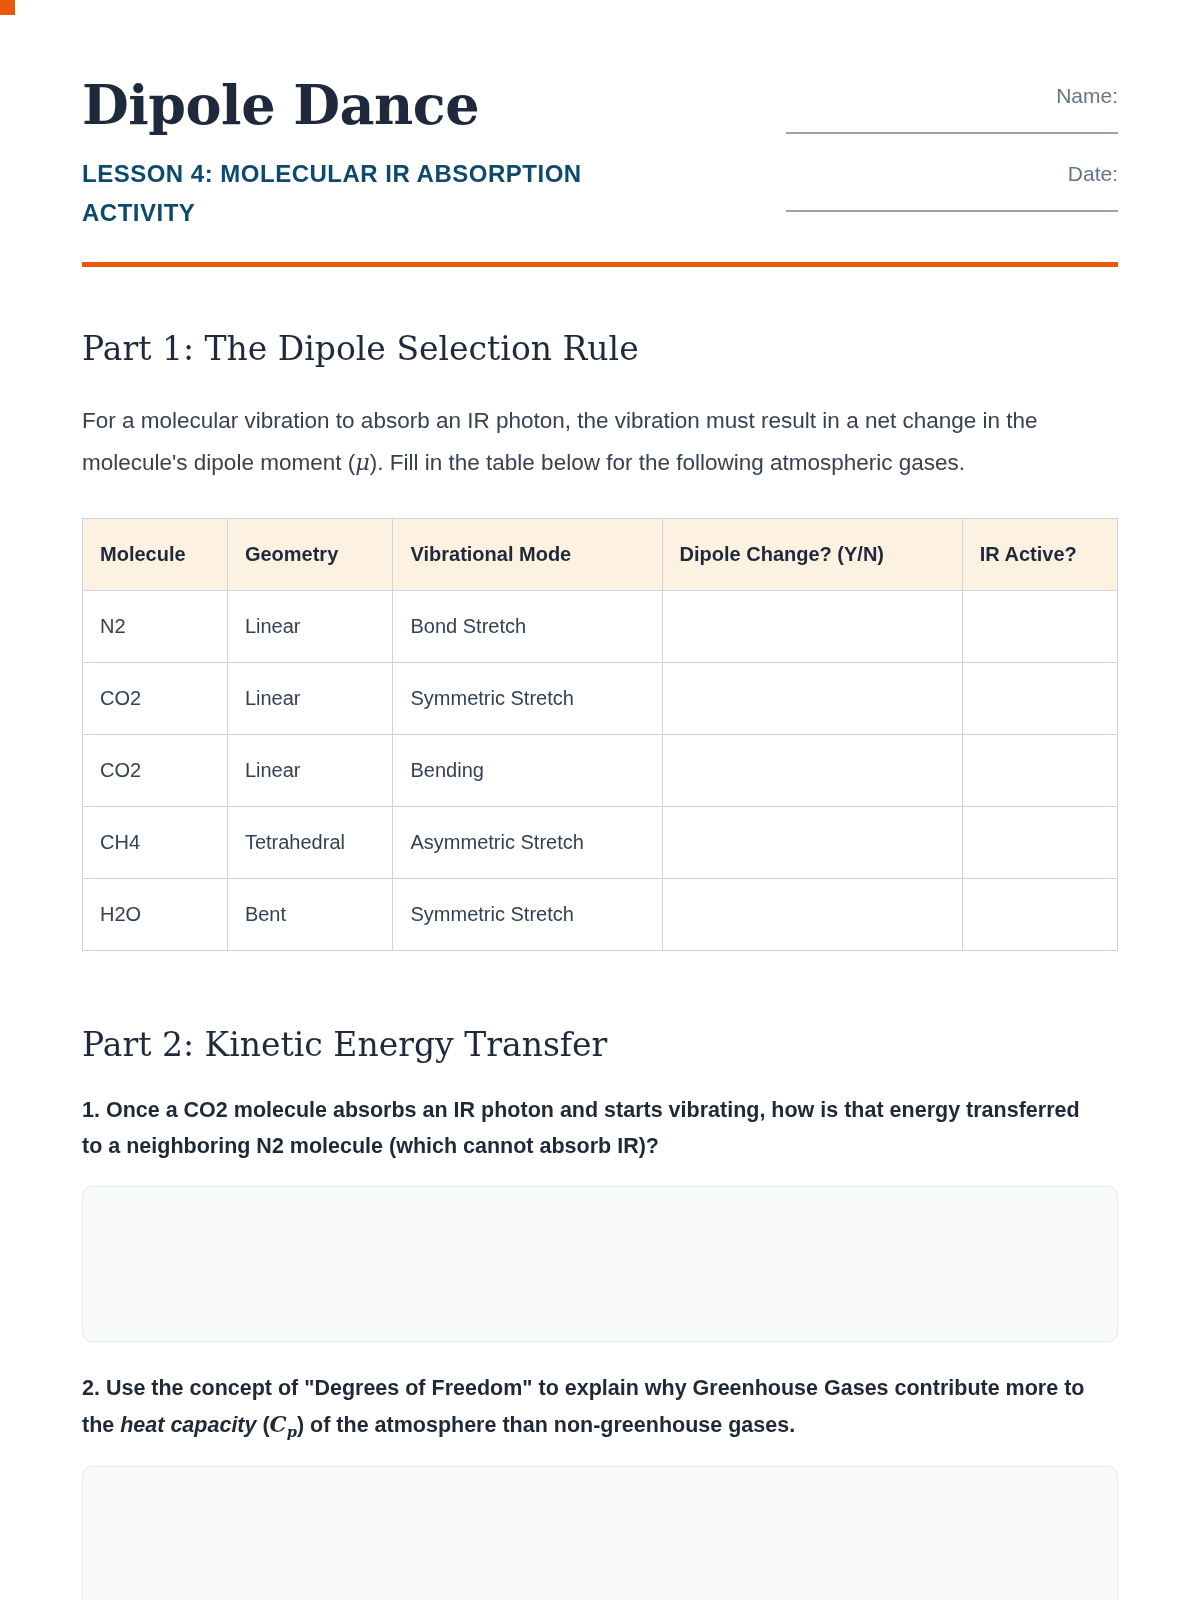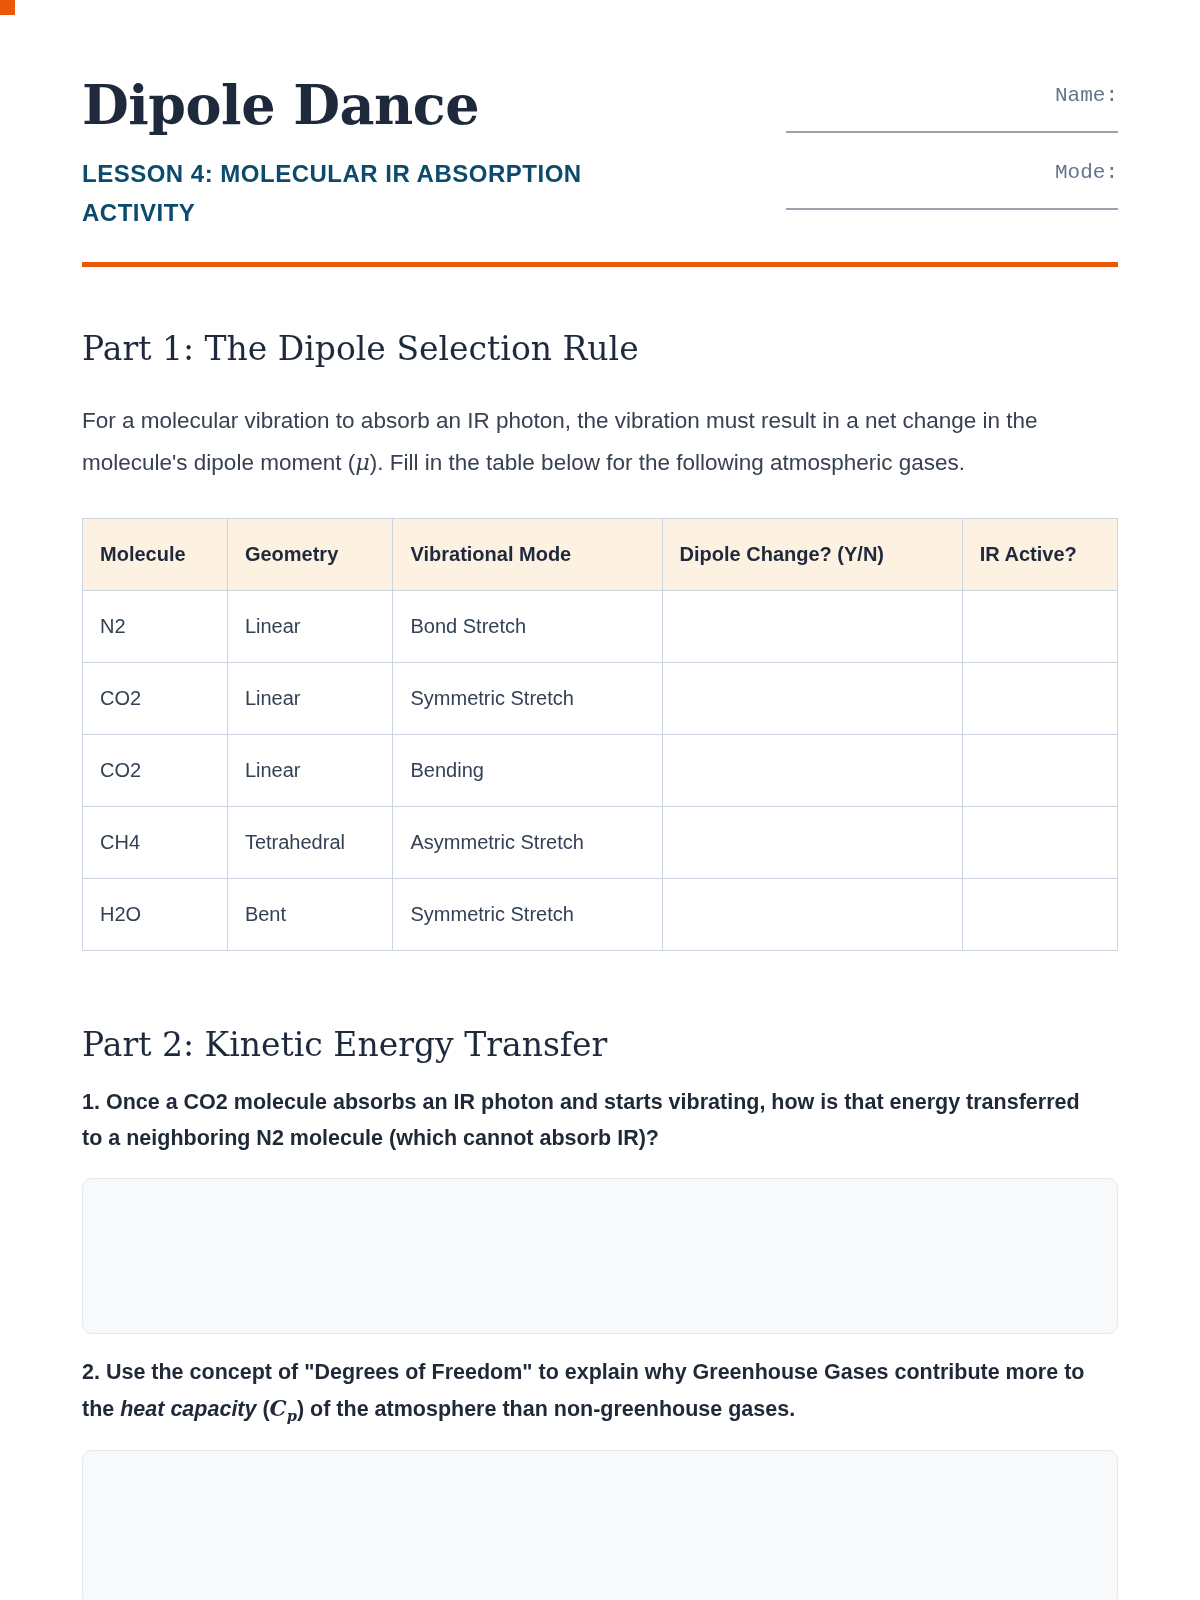--- a/index.html
+++ b/index.html
@@ -23,7 +23,7 @@
   }
   .fill-block { width: 332px; padding-top: 8px; flex-shrink: 0; }
   .fill-group + .fill-group { margin-top: 28px; }
-  .fill-label { font-size: 21px; color: #64748b; text-align: right; font-family: Liberation Mono, monospace; }
+  .fill-label { font-size: 21px; color: #64748b; text-align: right; }
   .write-line { border-bottom: 2px solid #9ca3af; height: 26px; width: 100%; }
 
   .rule { height: 5px; background: #ea580c; margin-top: 30px; }

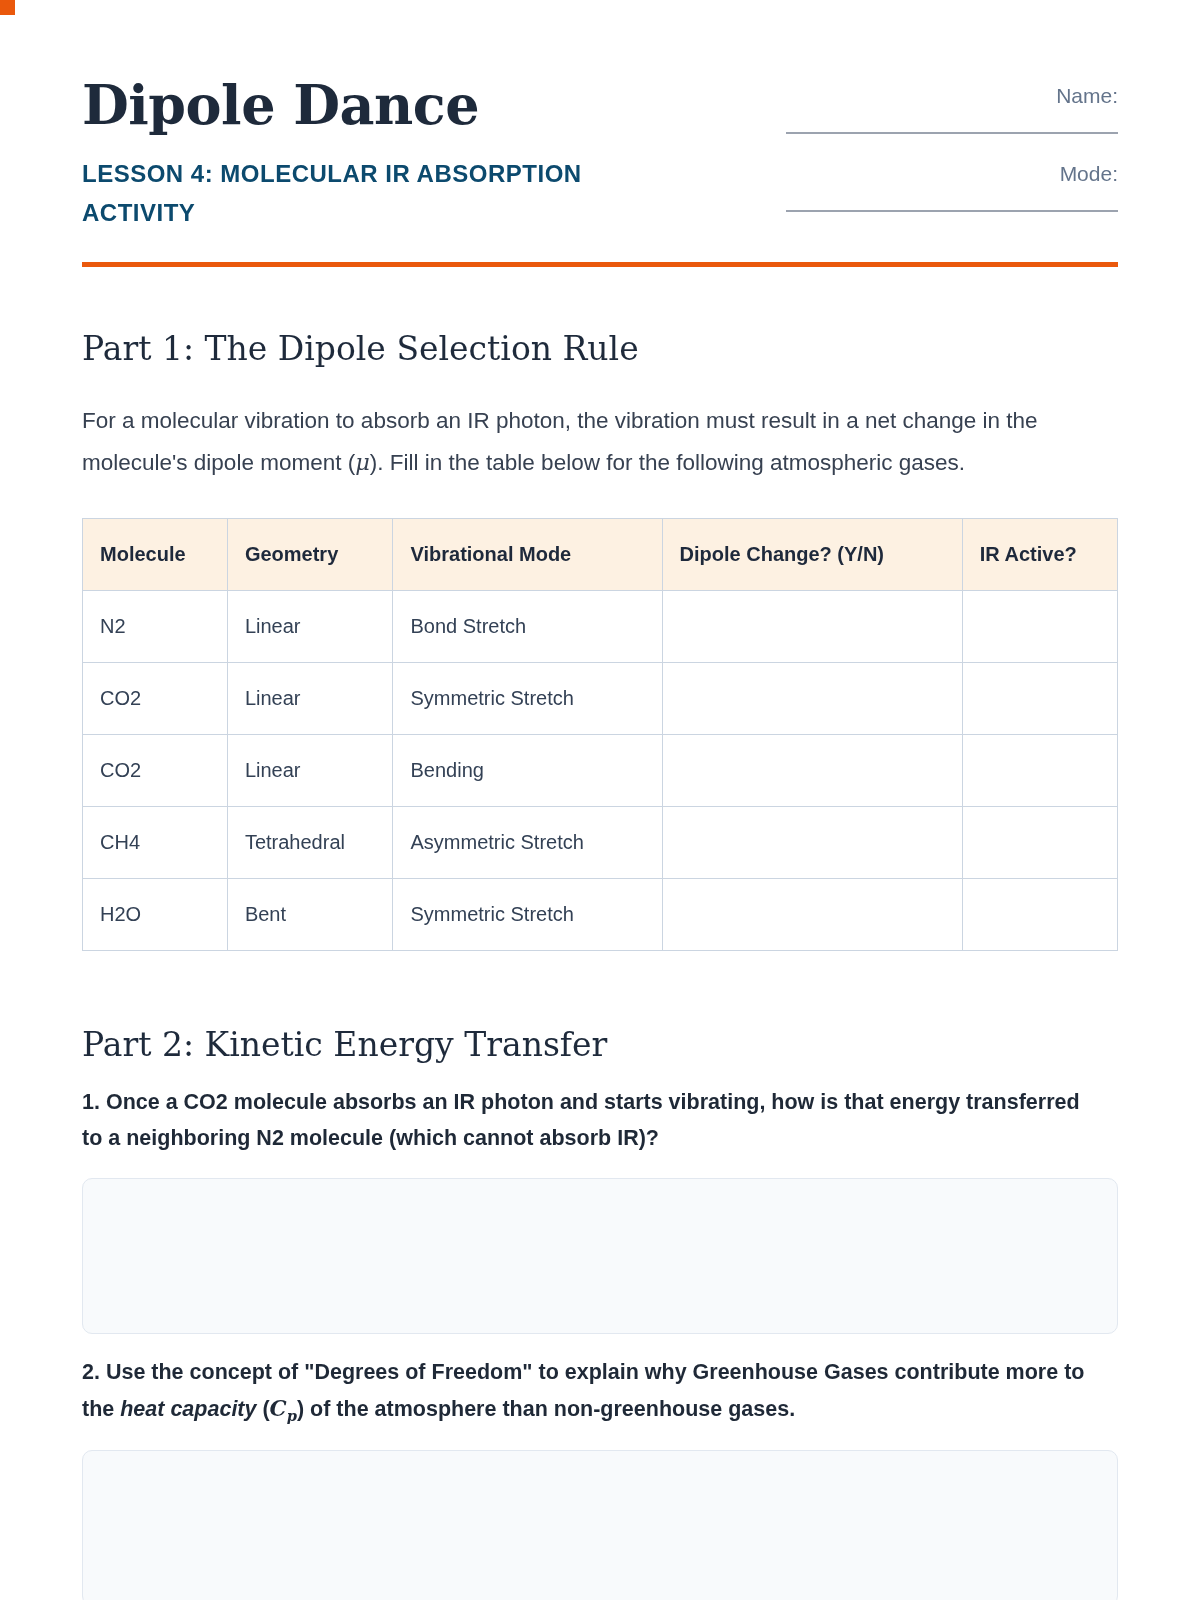--- a/index.html
+++ b/index.html
@@ -79,7 +79,7 @@
         <div class="write-line"></div>
       </div>
       <div class="fill-group">
-        <div class="fill-label">Mode:</div>
+        <div class="fill-label">Date:</div>
         <div class="write-line"></div>
       </div>
     </div>

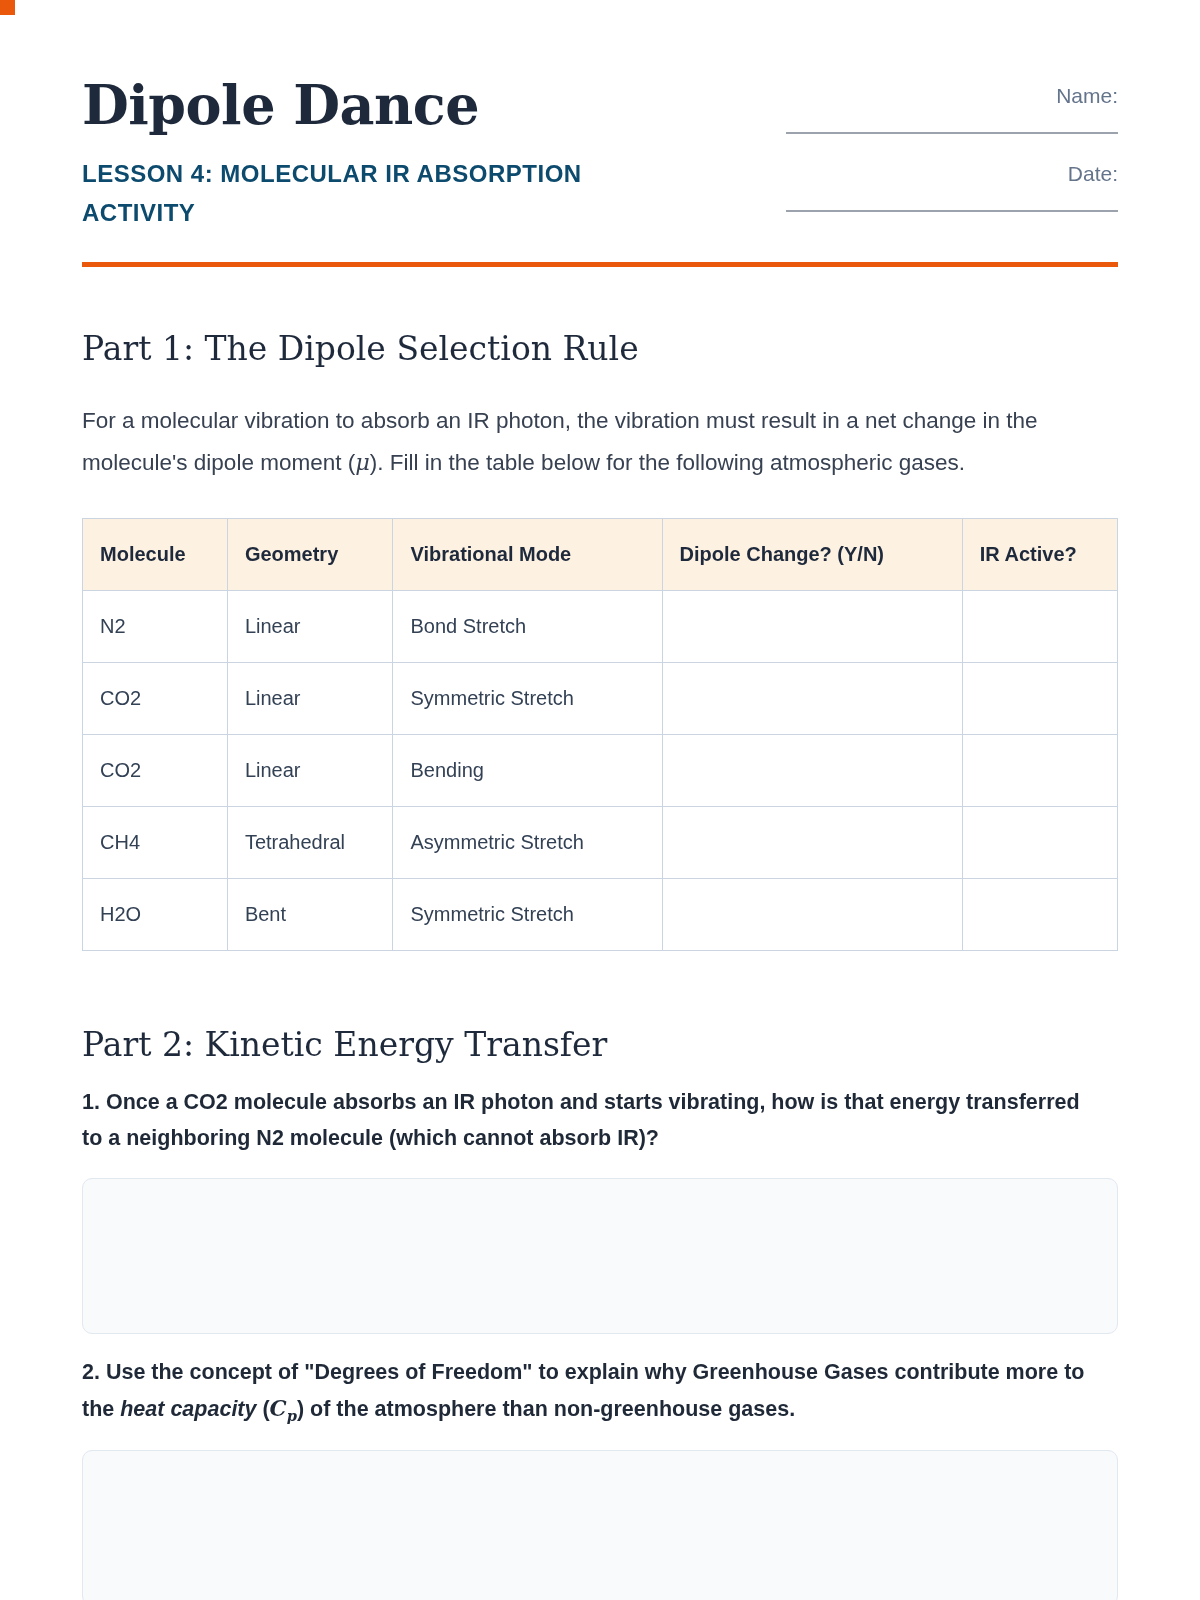--- a/index.html
+++ b/index.html
@@ -46,7 +46,7 @@
   th { background: #fdf1e2; color: #1e293b; font-weight: 700; }
   td { color: #334155; }
 
-  .question { margin-top: 20px; font-size: 21.5px; font-weight: 700; color: #1f2937; line-height: 1.68; max-width: 1015px; }
+  .question { margin-top: 28px; font-size: 21.5px; font-weight: 700; color: #1f2937; line-height: 1.68; max-width: 1015px; }
   .q-italic { font-style: italic; }
   .math { font-family: "DejaVu Serif", serif; font-style: italic; }
   .math sub { font-size: 0.68em; font-style: italic; }

